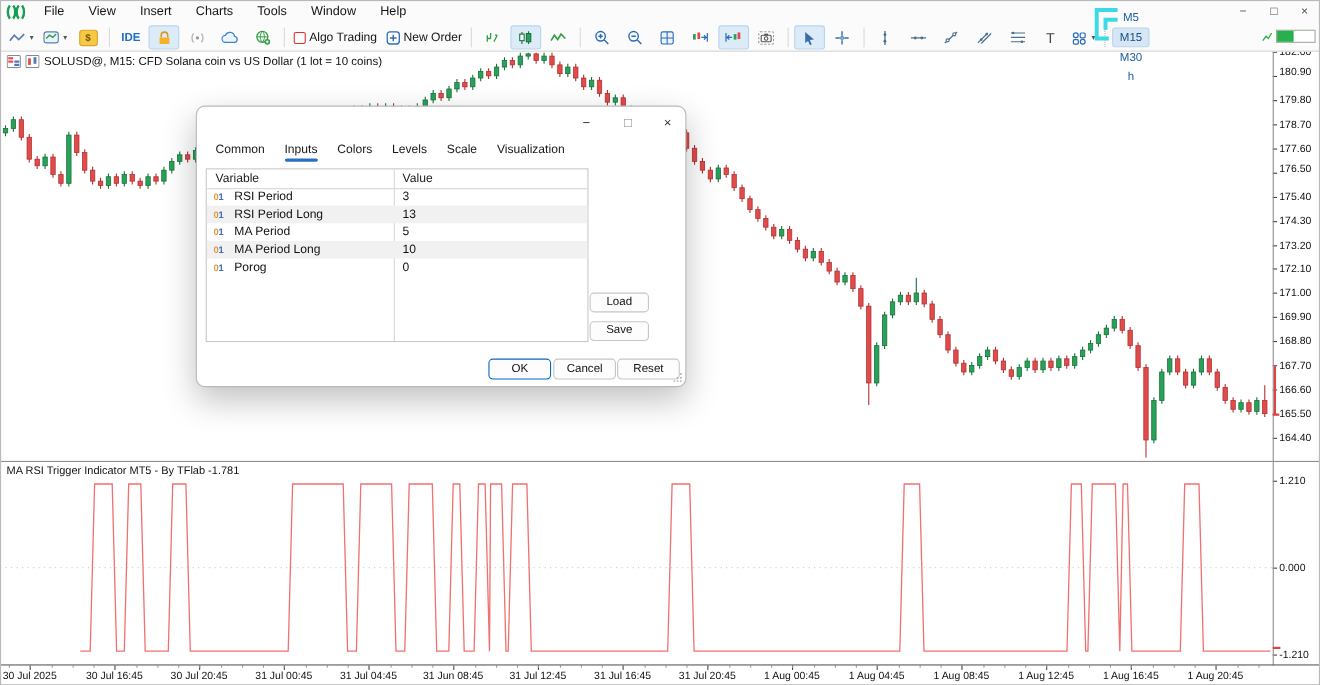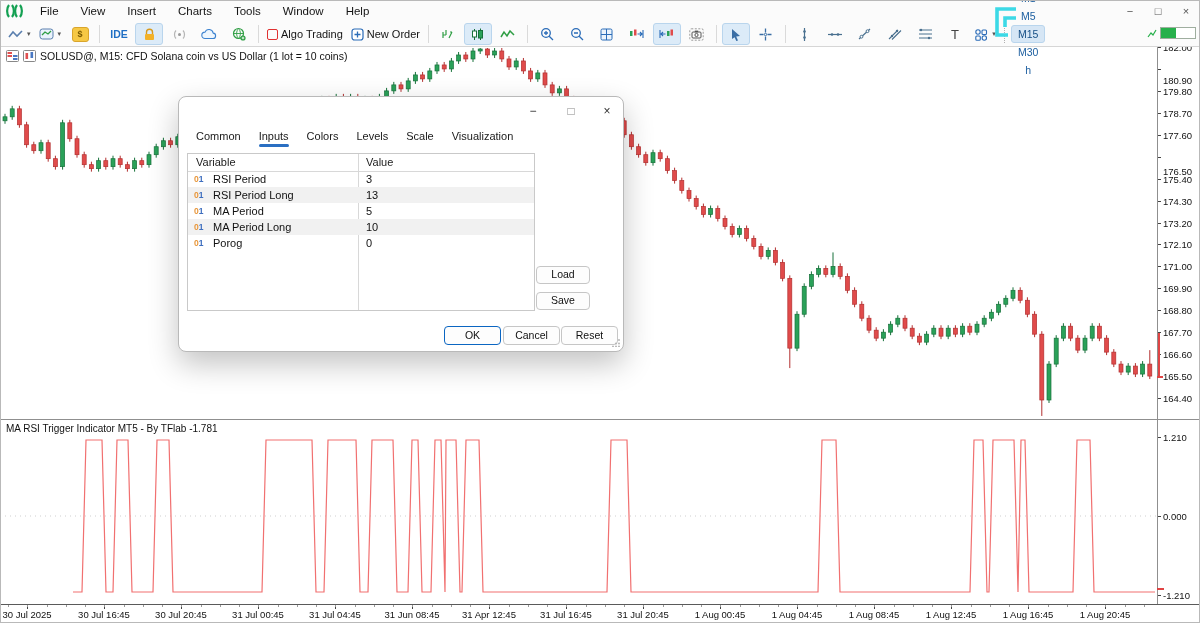--- a/index.html
+++ b/index.html
@@ -662,7 +662,7 @@
 <div id="price-axis">
     <div class="price-label" style="top: 42px;">182.00</div>
     <div class="tick-h" style="top: 47px;"></div>
-    <div class="price-label" style="top: 75px;">180.90</div>
+    <div class="price-label" style="top: 60px;">180.90</div>
     <div class="tick-h" style="top: 68.9375px;"></div>
     <div class="price-label" style="top: 85.875px;">179.80</div>
     <div class="tick-h" style="top: 90.875px;"></div>

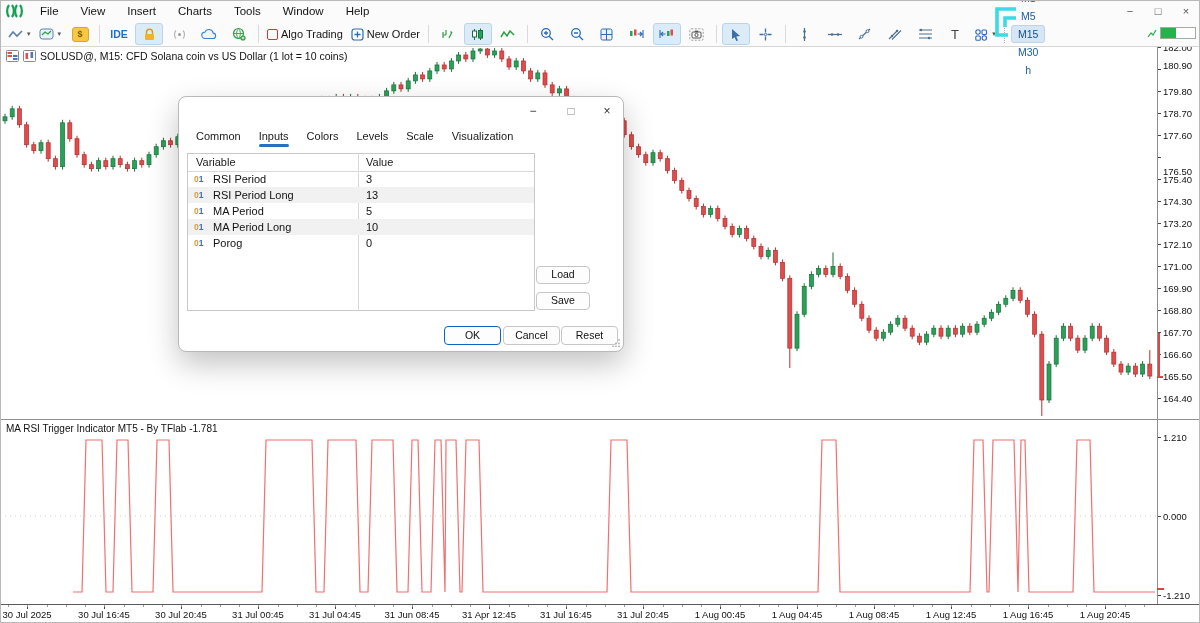--- a/index.html
+++ b/index.html
@@ -670,7 +670,7 @@
     <div class="tick-h" style="top: 112.812px;"></div>
     <div class="price-label" style="top: 129.75px;">177.60</div>
     <div class="tick-h" style="top: 134.75px;"></div>
-    <div class="price-label" style="top: 166px;">176.50</div>
+    <div class="price-label" style="top: 148px;">176.50</div>
     <div class="tick-h" style="top: 156.688px;"></div>
     <div class="price-label" style="top: 173.625px;">175.40</div>
     <div class="tick-h" style="top: 178.625px;"></div>

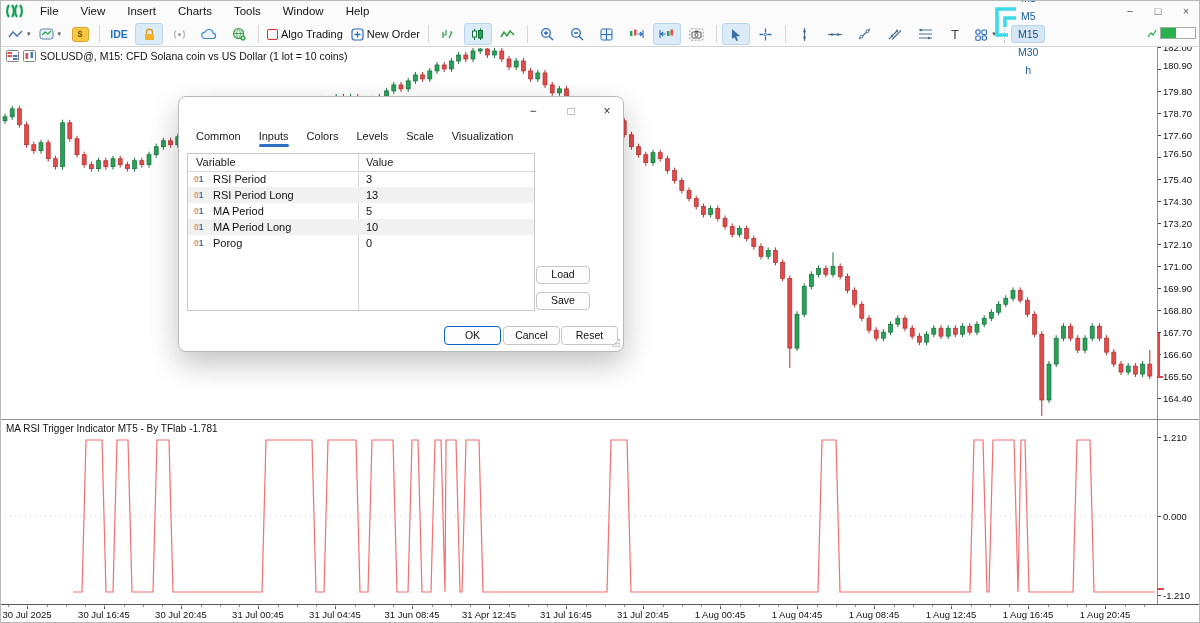--- a/index.html
+++ b/index.html
@@ -716,7 +716,7 @@
     <div class="tick-v" style="left: 335px;"></div>
     <div class="time-label" style="left: 370px;">31 Jun 08:45</div>
     <div class="tick-v" style="left: 412px;"></div>
-    <div class="time-label" style="left: 447px;">31 Apr 12:45</div>
+    <div class="time-label" style="left: 447px;">31 Jul 12:45</div>
     <div class="tick-v" style="left: 489px;"></div>
     <div class="time-label" style="left: 524px;">31 Jul 16:45</div>
     <div class="tick-v" style="left: 566px;"></div>

